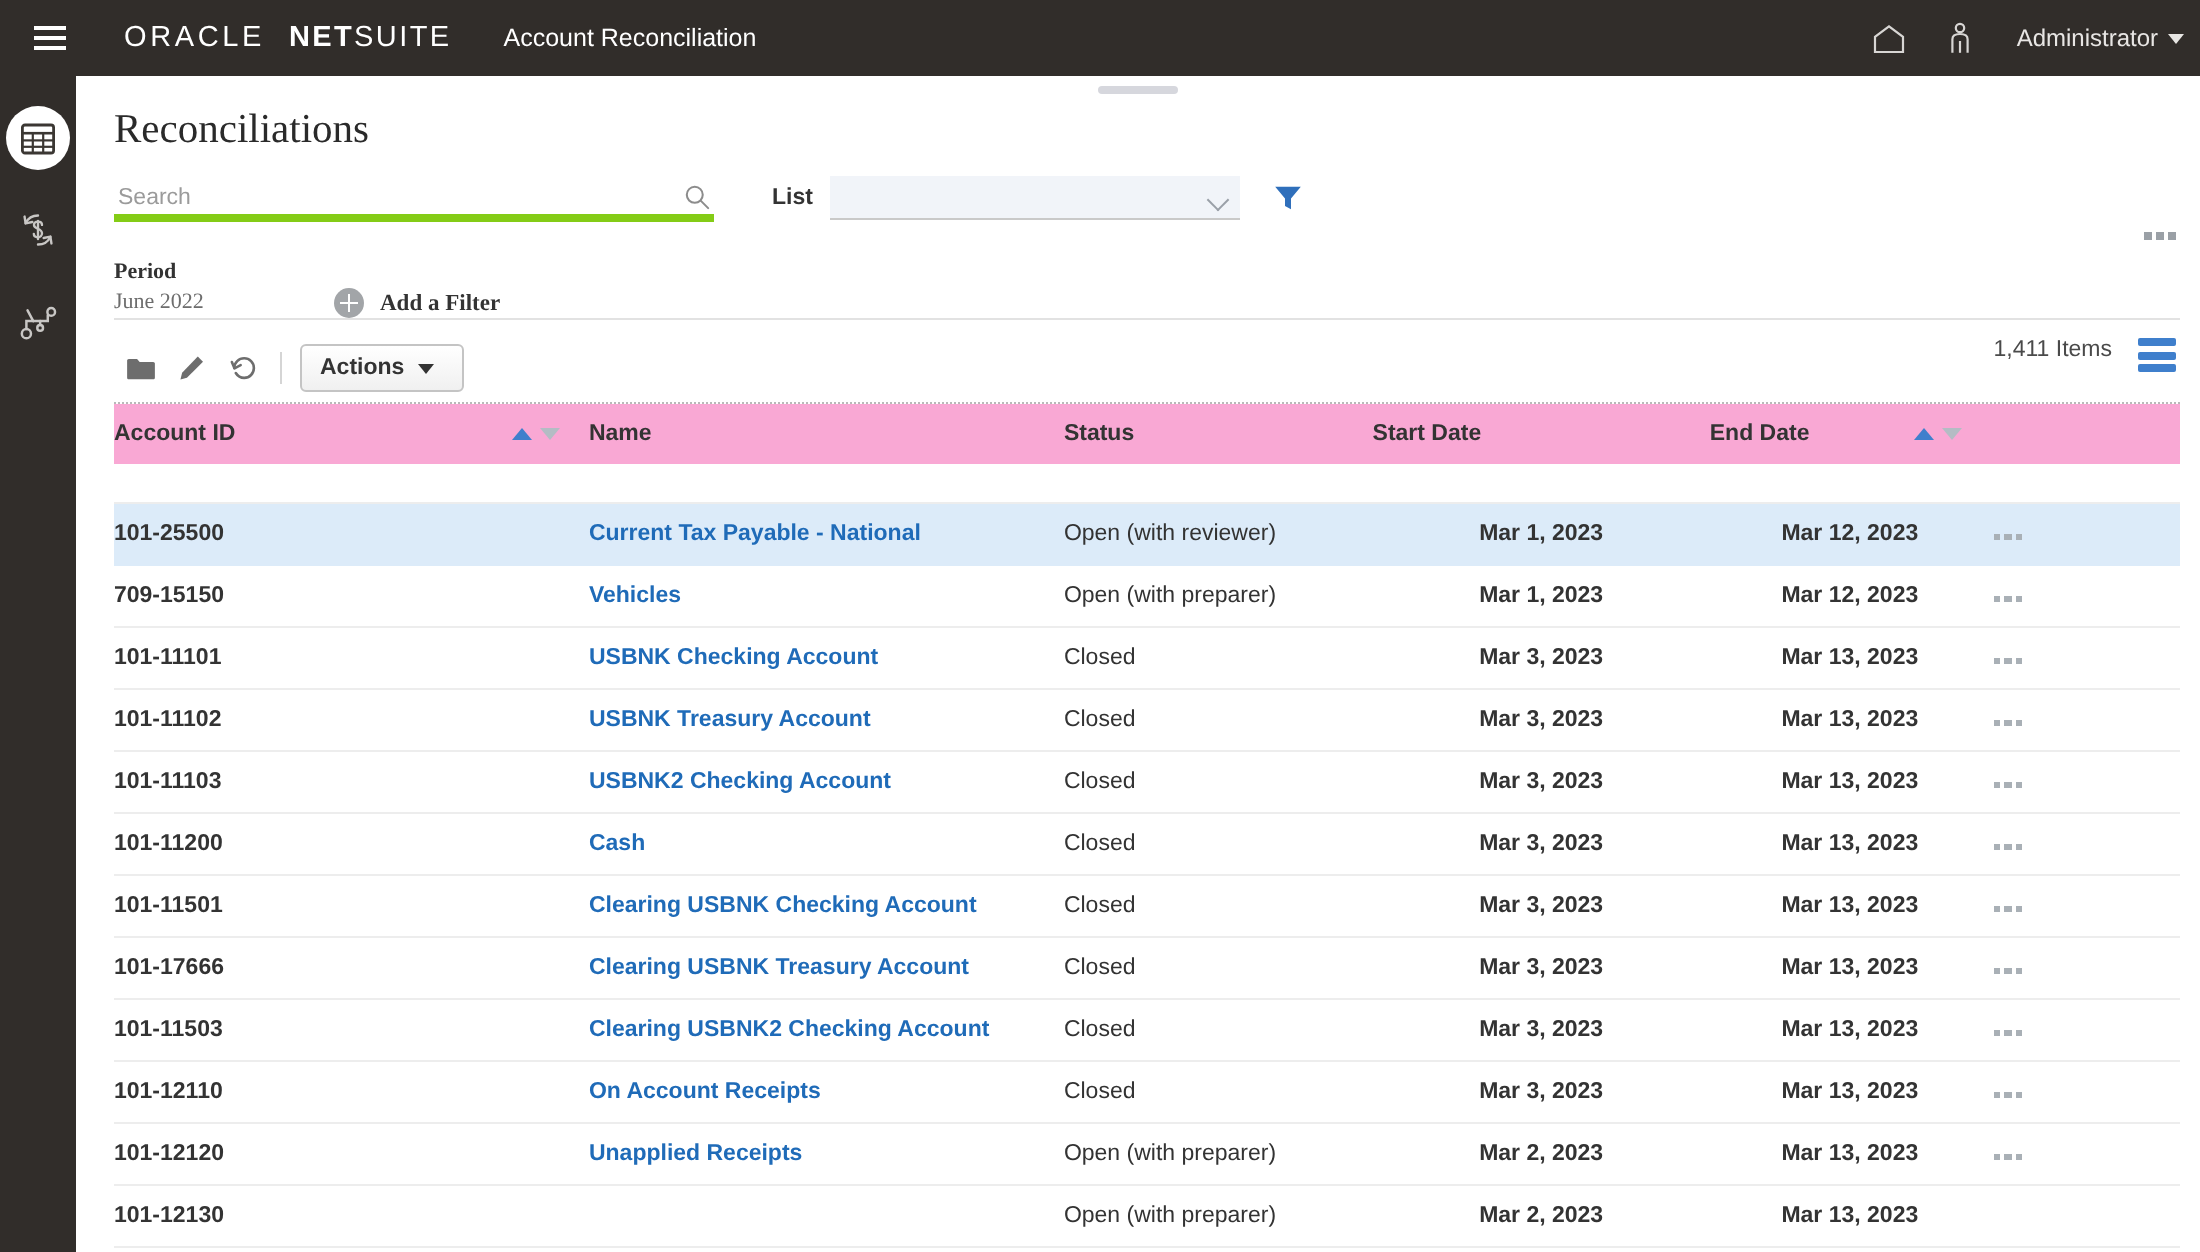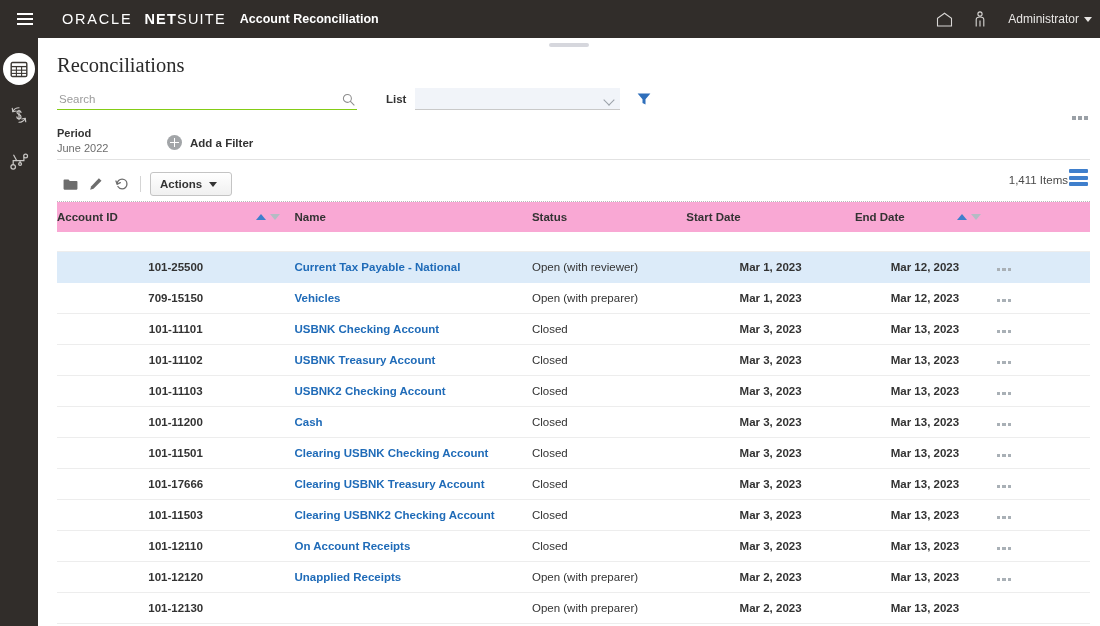--- a/index.html
+++ b/index.html
@@ -70,10 +70,10 @@
     font-weight: 300;
   }
   .app-title {
-    margin-left: 14px;
+    margin-left: 26px;
     color: #ffffff;
     font-size: 12.5px;
-    font-weight: 700;
+    font-weight: 400;
   }
   .topbar-right {
     margin-left: auto;

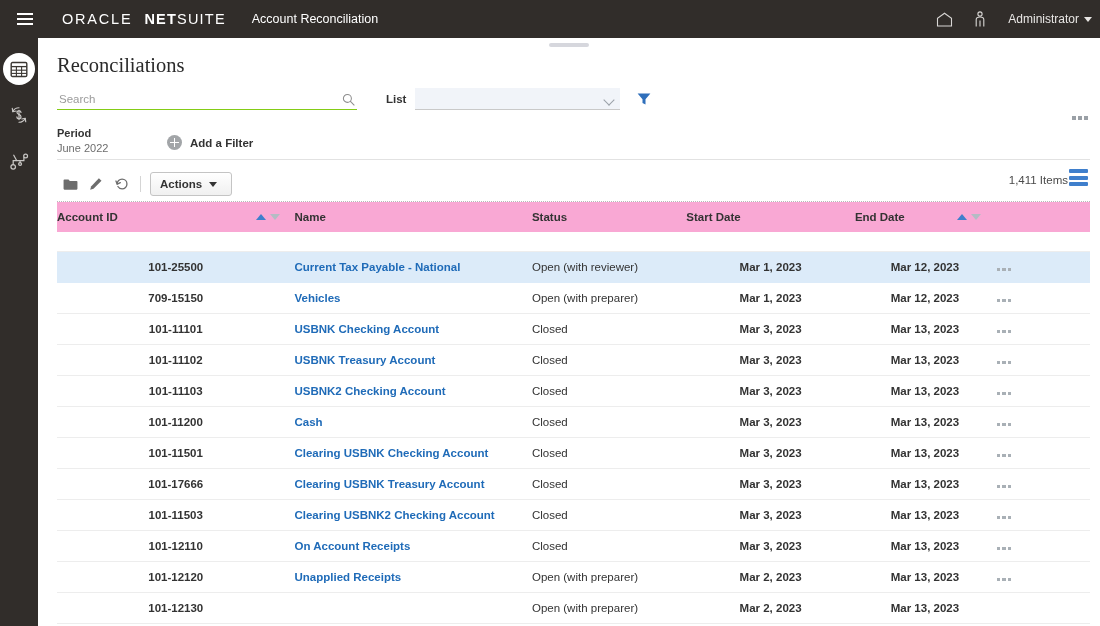--- a/index.html
+++ b/index.html
@@ -178,7 +178,7 @@
     height: 21px;
     box-sizing: border-box;
     border: none;
-    border-bottom: 1px solid #84cc16;
+    border-bottom: 4px solid #84cc16;
     background: transparent;
     font-family: "Liberation Sans", sans-serif;
     font-size: 11.5px;

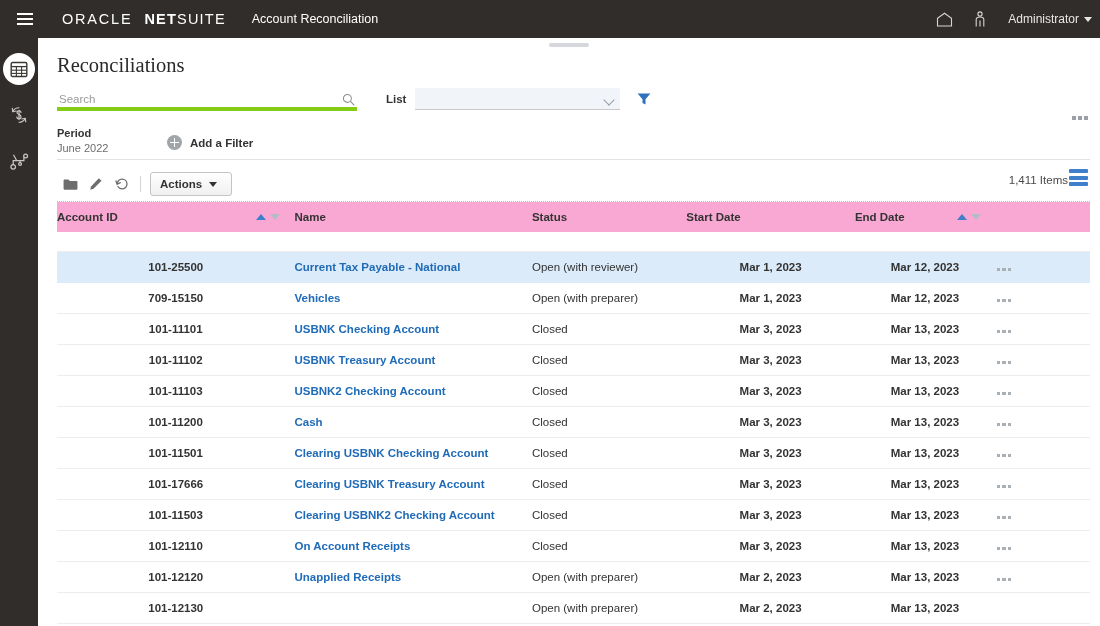--- a/index.html
+++ b/index.html
@@ -236,9 +236,10 @@
   .filter-row {
     position: relative;
     display: flex;
-    align-items: center;
+    align-items: flex-end;
     padding: 13px 0 0 19px;
     height: 36px;
+    font-family: Liberation Serif, serif;
   }
   .facet {
     min-width: 108px;

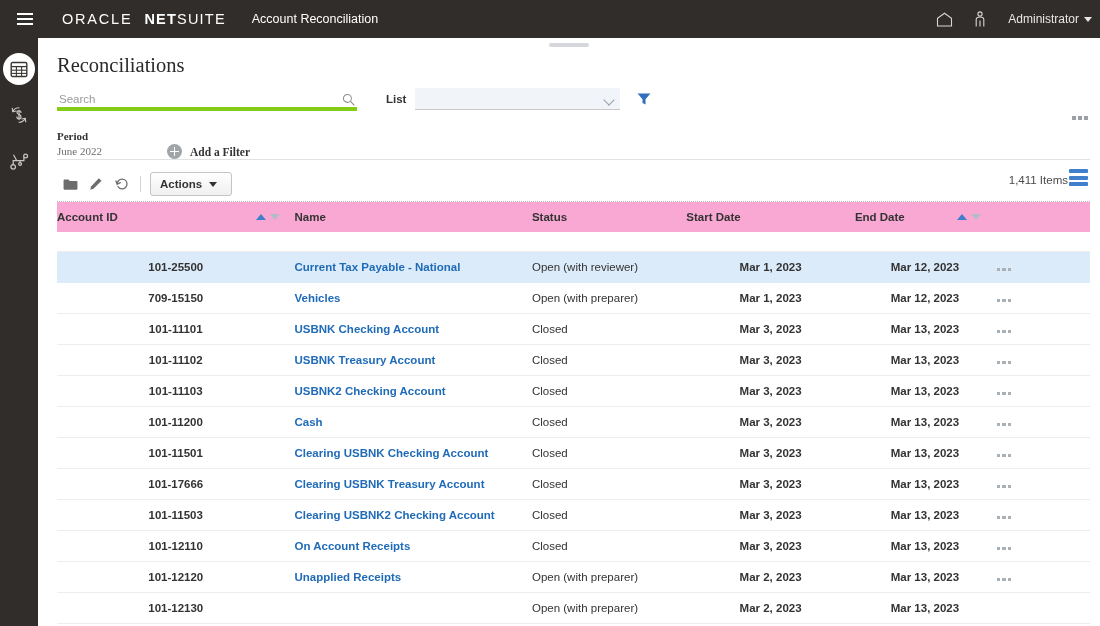--- a/index.html
+++ b/index.html
@@ -350,8 +350,8 @@
     right: 12px;
     top: 9px;
     display: flex;
-    align-items: flex-end;
-    gap: 1px;
+    align-items: flex-start;
+    gap: 13px;
   }
   .item-count {
     font-size: 11.5px;

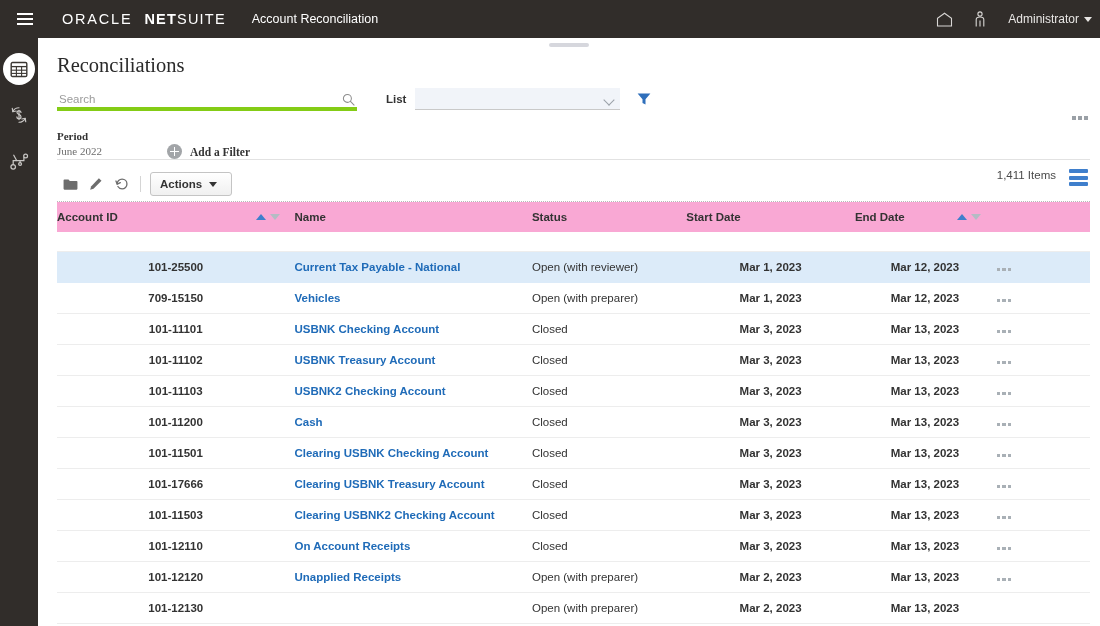--- a/index.html
+++ b/index.html
@@ -433,7 +433,7 @@
   }
   tr.data-row { height: 26.8px; }
   tr.data-row.selected td { background: #dcebf9; border-bottom: 1px solid #dcebf9; }
-  td.c-id   { font-weight: 700; color: #2f2f2f; text-align: center; }
+  td.c-id   { font-weight: 700; color: #2f2f2f; }
   td.c-name a {
     color: #1f6bb8;
     font-weight: 700;

